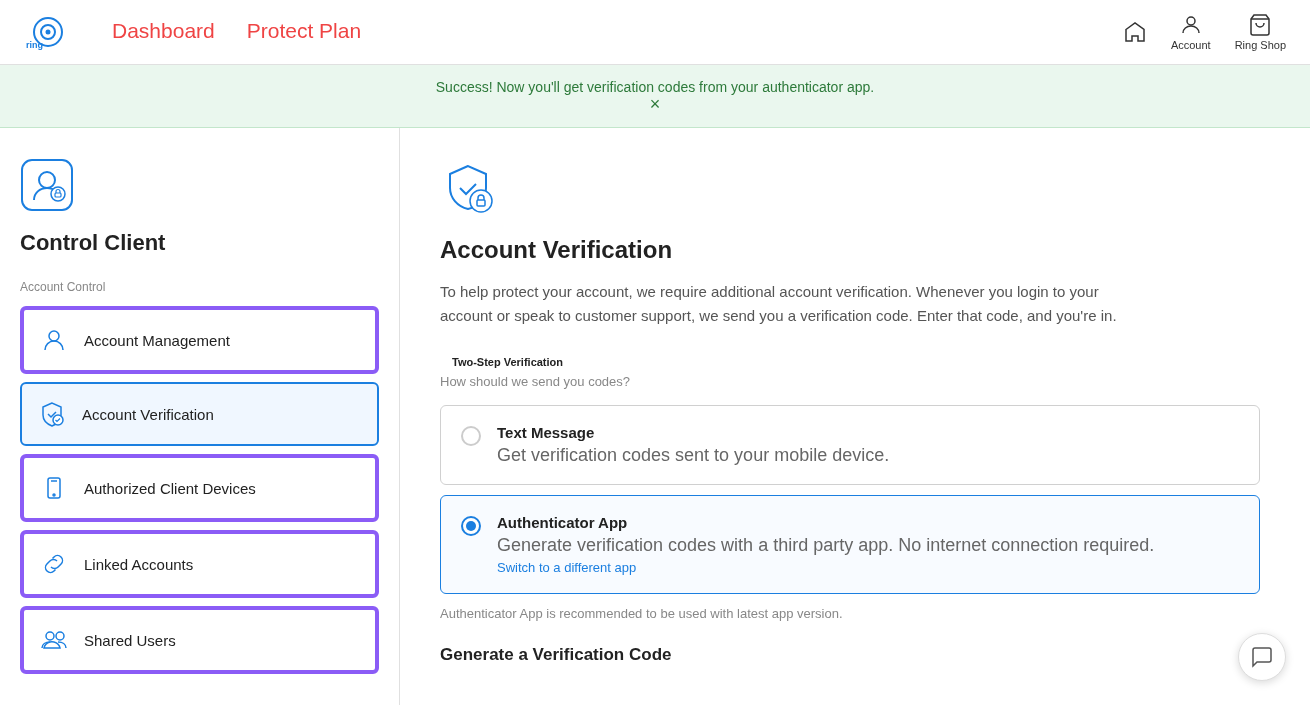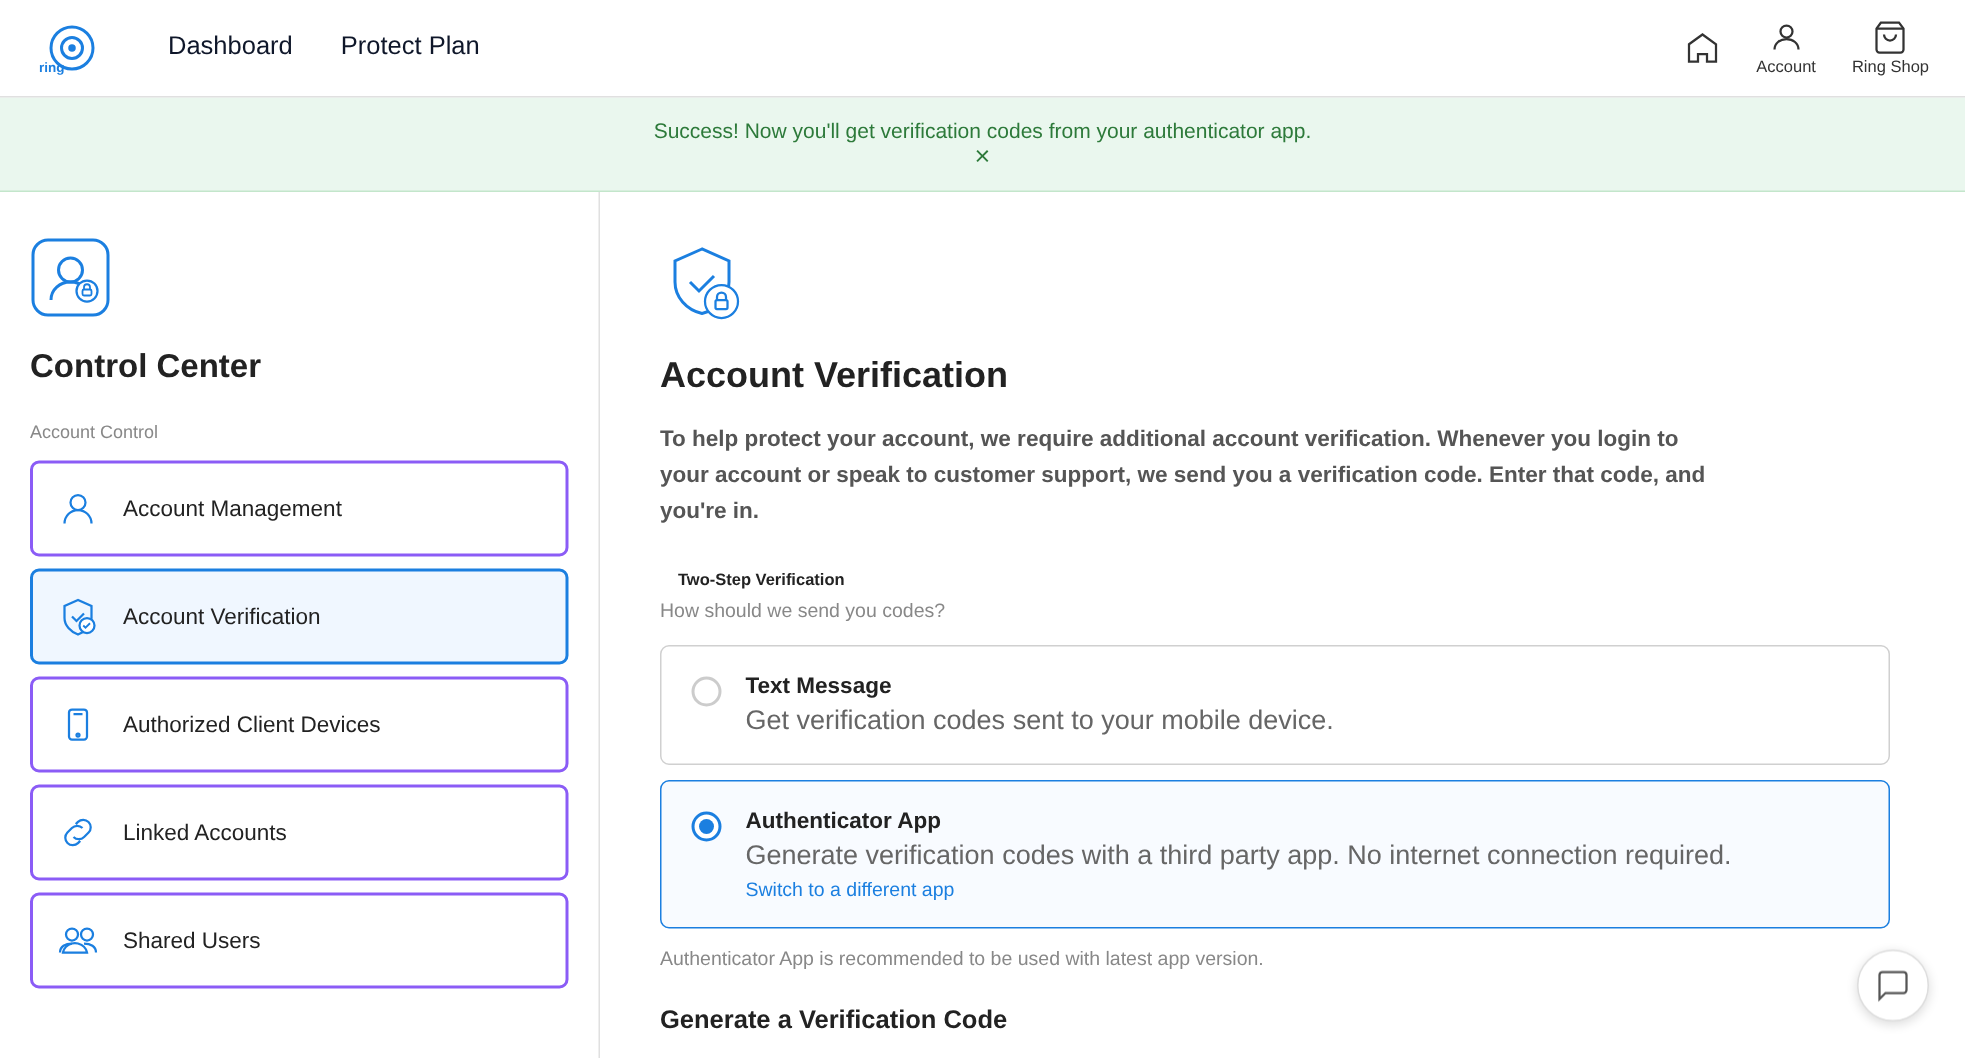--- a/index.html
+++ b/index.html
@@ -21,8 +21,8 @@
     .logo-svg { width: 48px; height: 36px; }
     .nav-links { display: flex; gap: 32px; flex: 1; }
     .nav-link {
-      font-size: 17px;
-      color: #0f172a;
+      font-size: 21px;
+      color: #ef4444;
       cursor: pointer;
       text-decoration: none;
       padding: 4px 0;

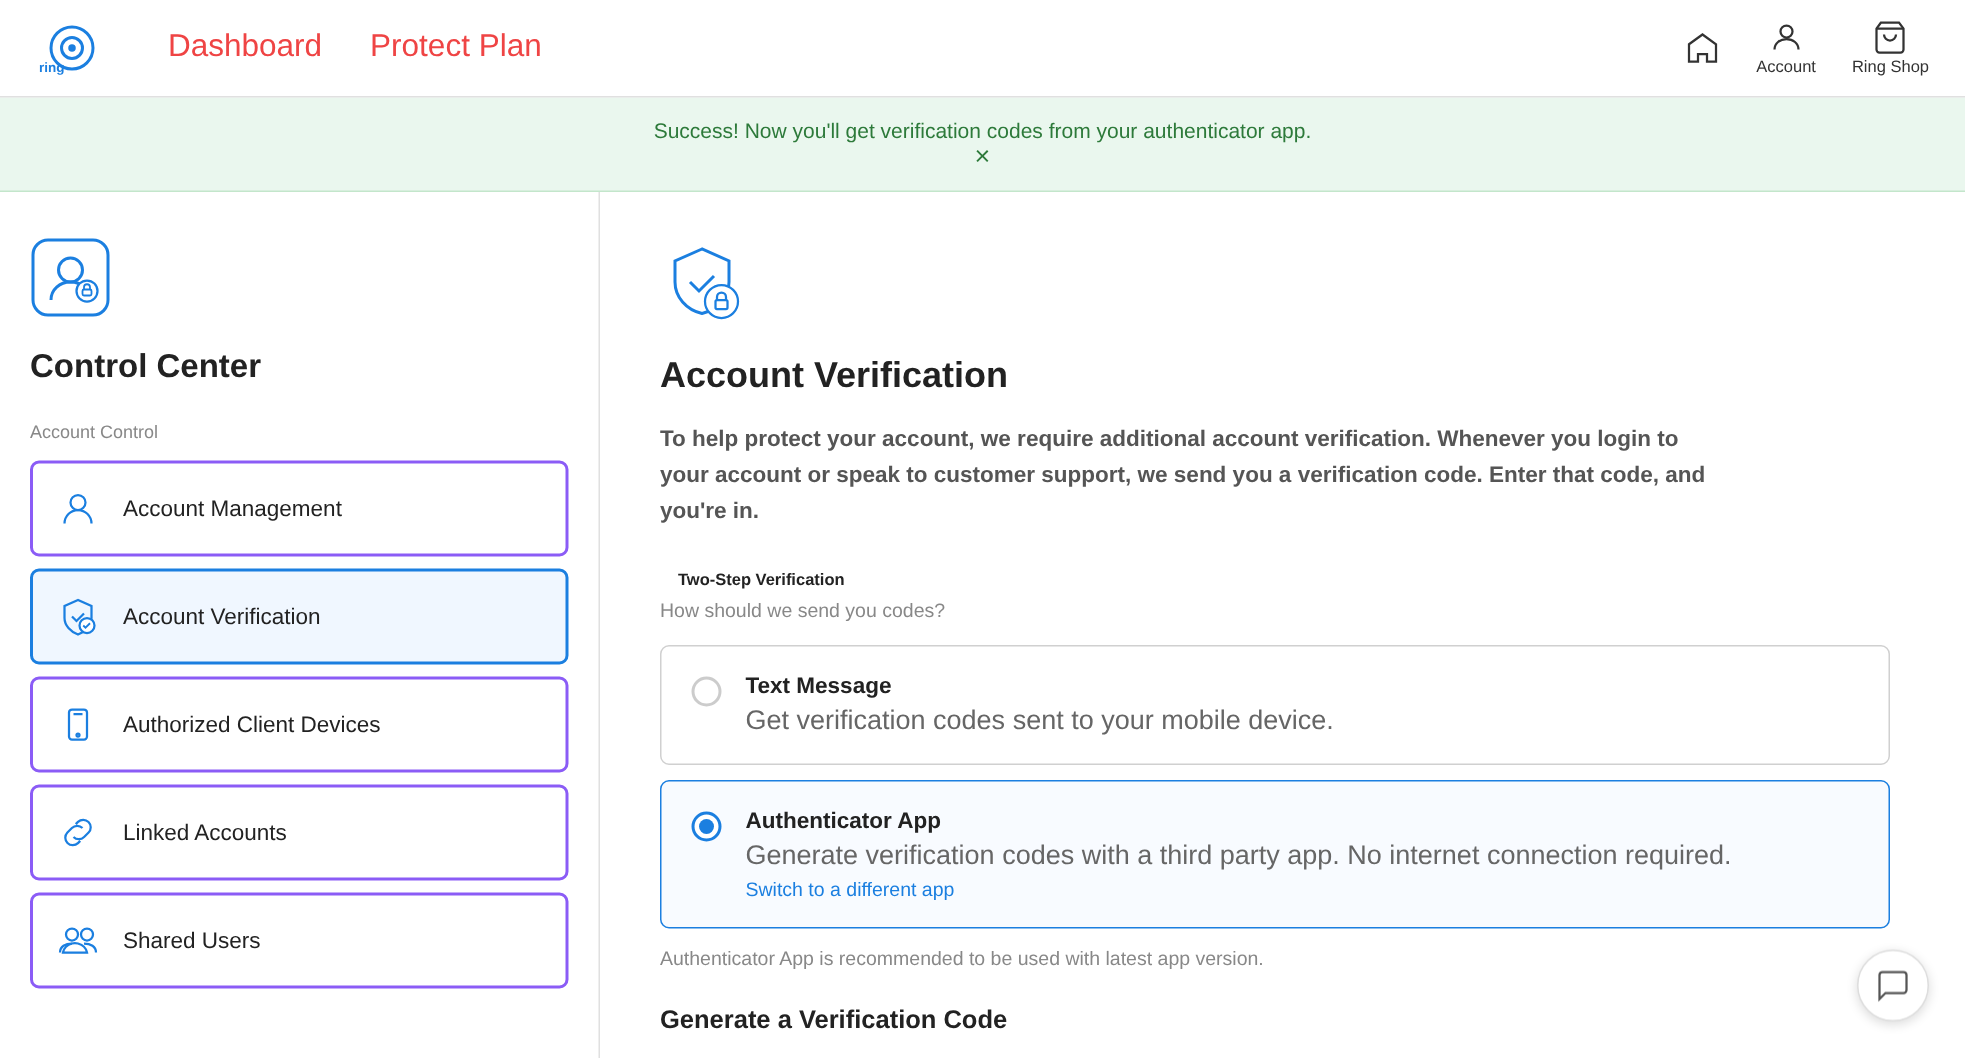--- a/index.html
+++ b/index.html
@@ -273,7 +273,7 @@
         <path d="M36 35v-1.5a2 2 0 014 0V35" stroke="#1b7fe0" stroke-width="1.2"></path>
       </svg>
     </div>
-    <h2 class="sidebar-title">Control Center</h2>
+    <h2 class="sidebar-title">Control Client</h2>
     <p class="section-label">Account Control</p>
     <div class="sidebar-menu">
 

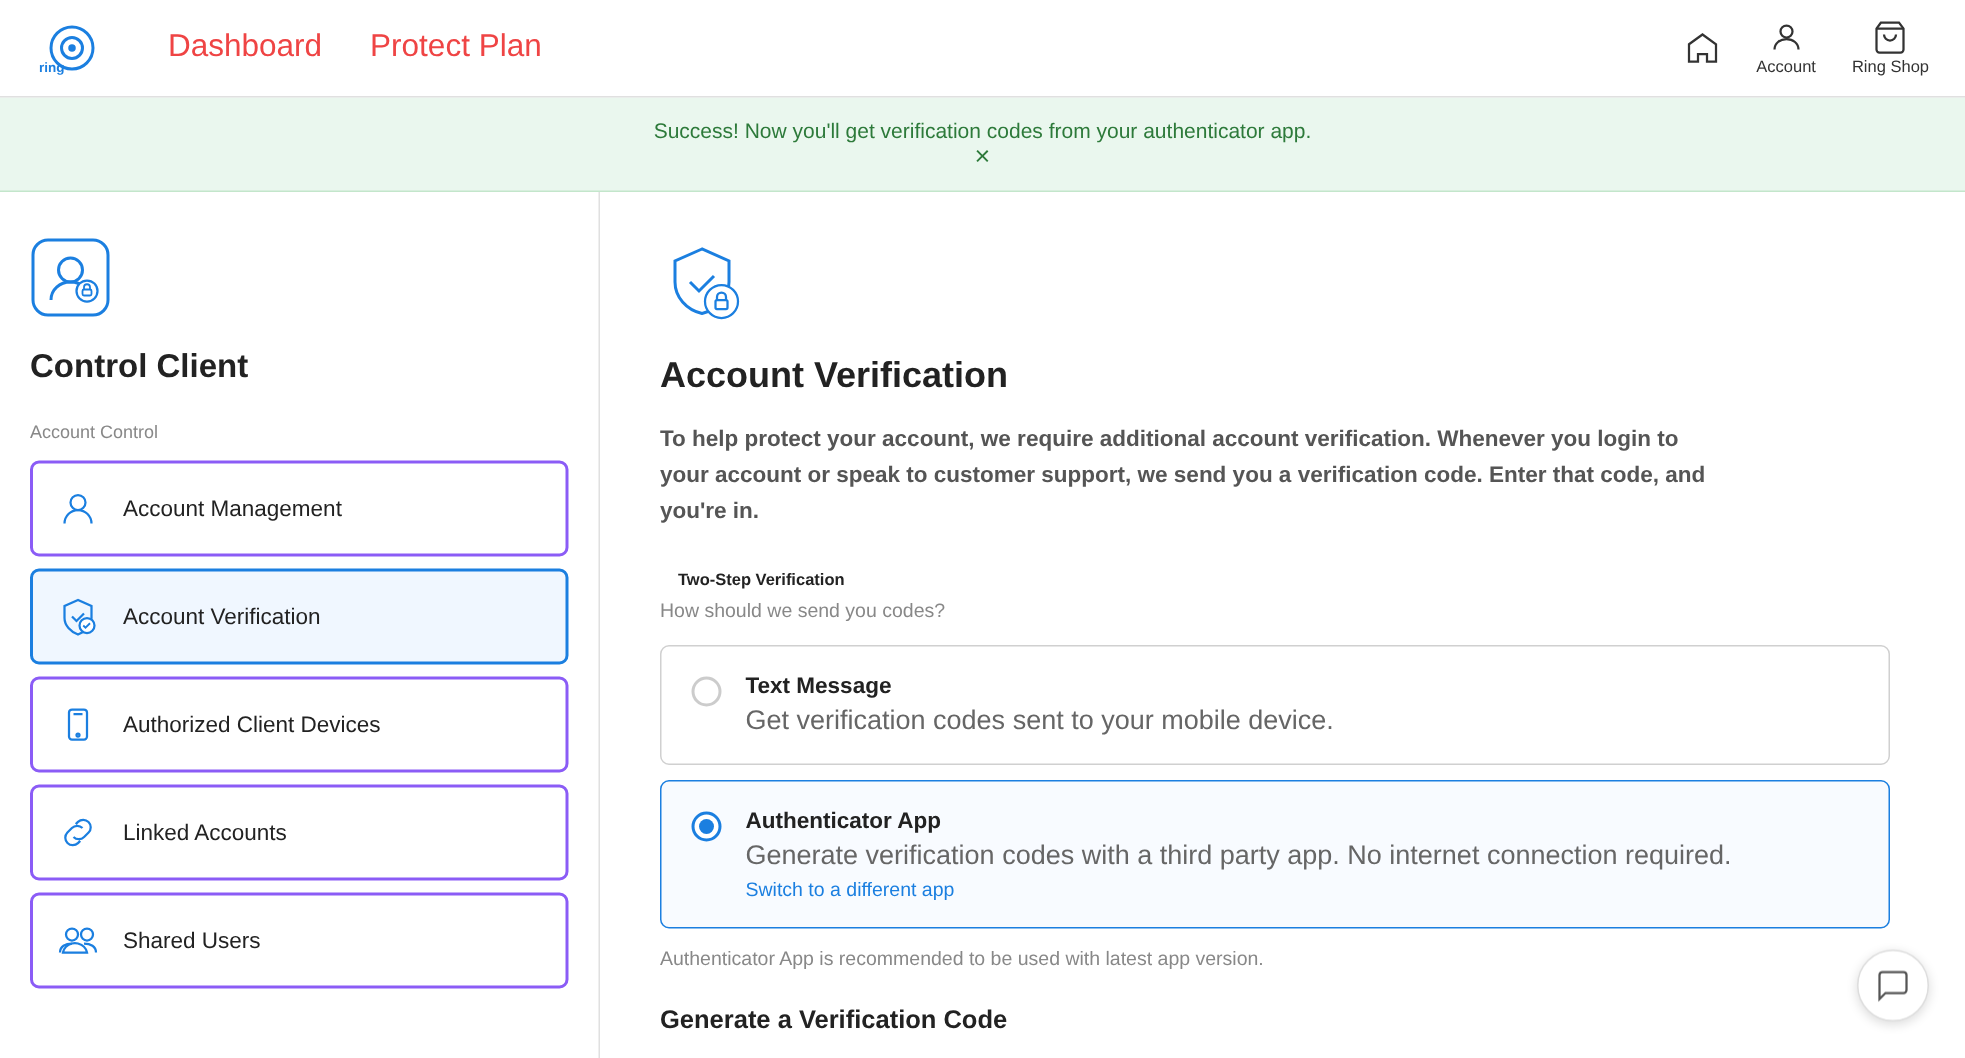--- a/index.html
+++ b/index.html
@@ -132,7 +132,6 @@
       line-height: 1.6;
       margin-bottom: 28px;
       max-width: 700px;
-      font-weight: bold;
     }
     .section-title {
       font-size: 11px;

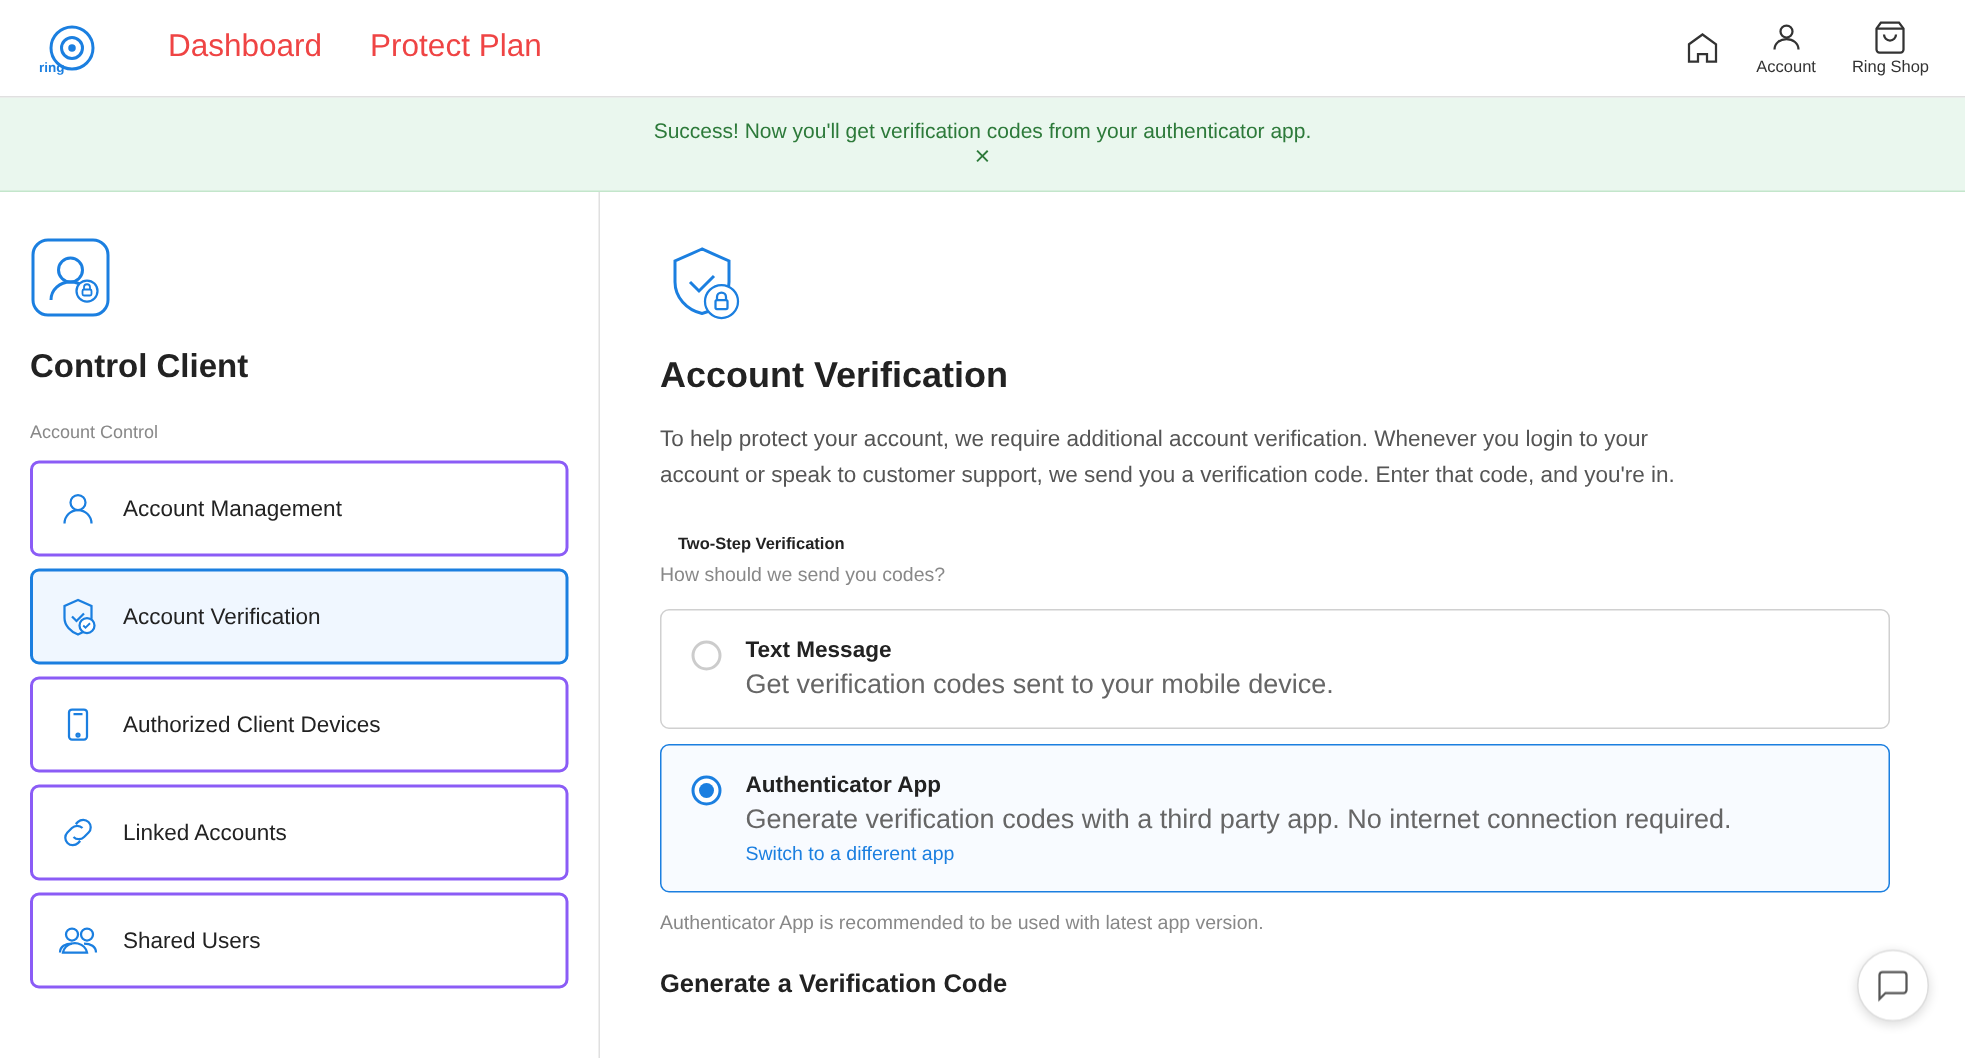--- a/index.html
+++ b/index.html
@@ -100,7 +100,7 @@
       align-items: center;
       gap: 16px;
       padding: 16px 16px;
-      border: 2px solid #8b5cf6;
+      border: 4px solid #8b5cf6;
       border-radius: 6px;
       cursor: pointer;
       background: #fff;

